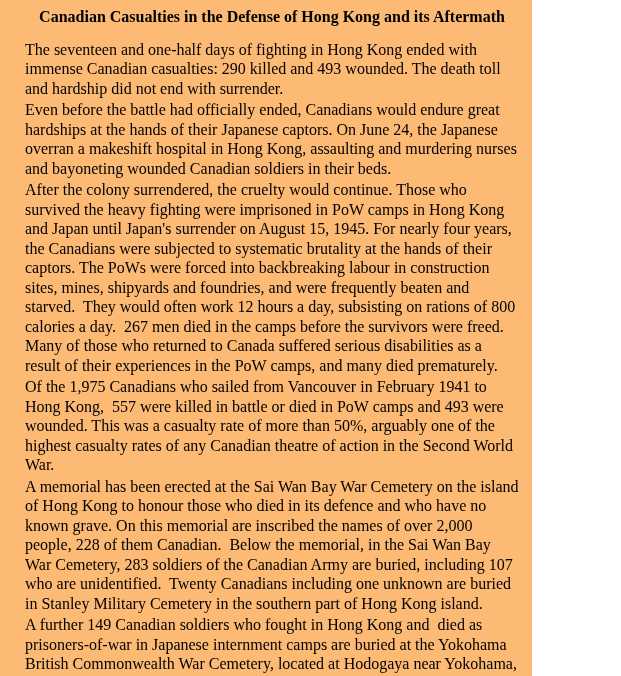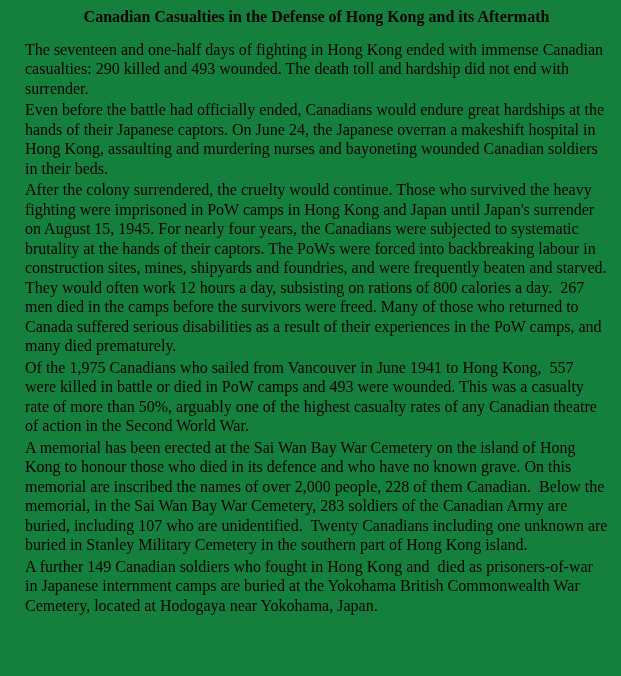--- a/index.html
+++ b/index.html
@@ -9,9 +9,9 @@
   }
   .page {
     box-sizing: border-box;
-    width: 621px;
+    width: 532px;
     height: 676px;
-    background: #15803d;
+    background: #fdba74;
     color: #000000;
     font-family: "Liberation Serif", "DejaVu Serif", serif;
     font-size: 16px;

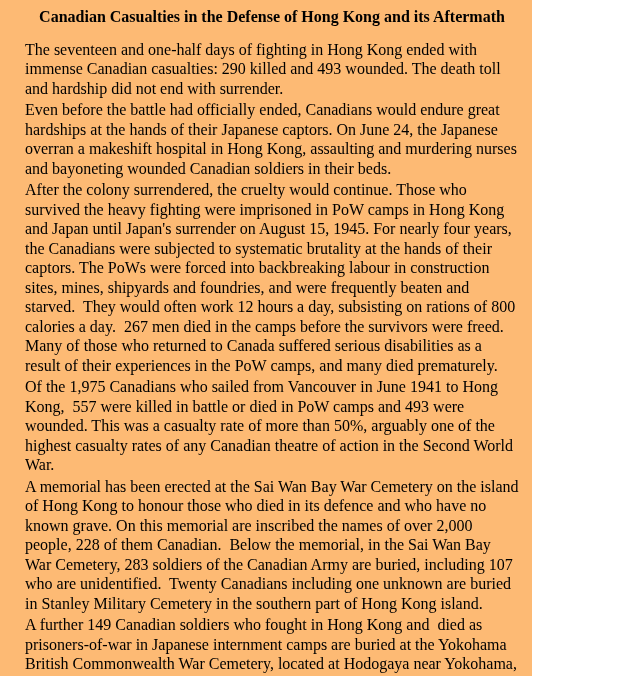--- a/index.html
+++ b/index.html
@@ -45,7 +45,7 @@
 
   <p class="para">After the colony surrendered, the cruelty would continue. Those who survived the heavy fighting were imprisoned in PoW camps in Hong Kong and Japan until Japan's surrender on August 15, 1945. For nearly four years, the Canadians were subjected to systematic brutality at the hands of their captors. The PoWs were forced into backbreaking labour in construction sites, mines, shipyards and foundries, and were frequently beaten and starved.  They would often work 12 hours a day, subsisting on rations of 800 calories a day.  267 men died in the camps before the survivors were freed. Many of those who returned to Canada suffered serious disabilities as a result of their experiences in the PoW camps, and many died prematurely.</p>
 
-  <p class="para">Of the 1,975 Canadians who sailed from Vancouver in June 1941 to Hong Kong,  557 were killed in battle or died in PoW camps and 493 were wounded. This was a casualty rate of more than 50%, arguably one of the highest casualty rates of any Canadian theatre of action in the Second World War.</p>
+  <p class="para">Of the 1,975 Canadians who sailed from Vancouver in February 1941 to Hong Kong,  557 were killed in battle or died in PoW camps and 493 were wounded. This was a casualty rate of more than 50%, arguably one of the highest casualty rates of any Canadian theatre of action in the Second World War.</p>
 
   <p class="para">A memorial has been erected at the Sai Wan Bay War Cemetery on the island of Hong Kong to honour those who died in its defence and who have no known grave. On this memorial are inscribed the names of over 2,000 people, 228 of them Canadian.  Below the memorial, in the Sai Wan Bay War Cemetery, 283 soldiers of the Canadian Army are buried, including 107 who are unidentified.  Twenty Canadians including one unknown are buried in Stanley Military Cemetery in the southern part of Hong Kong island.</p>
 

